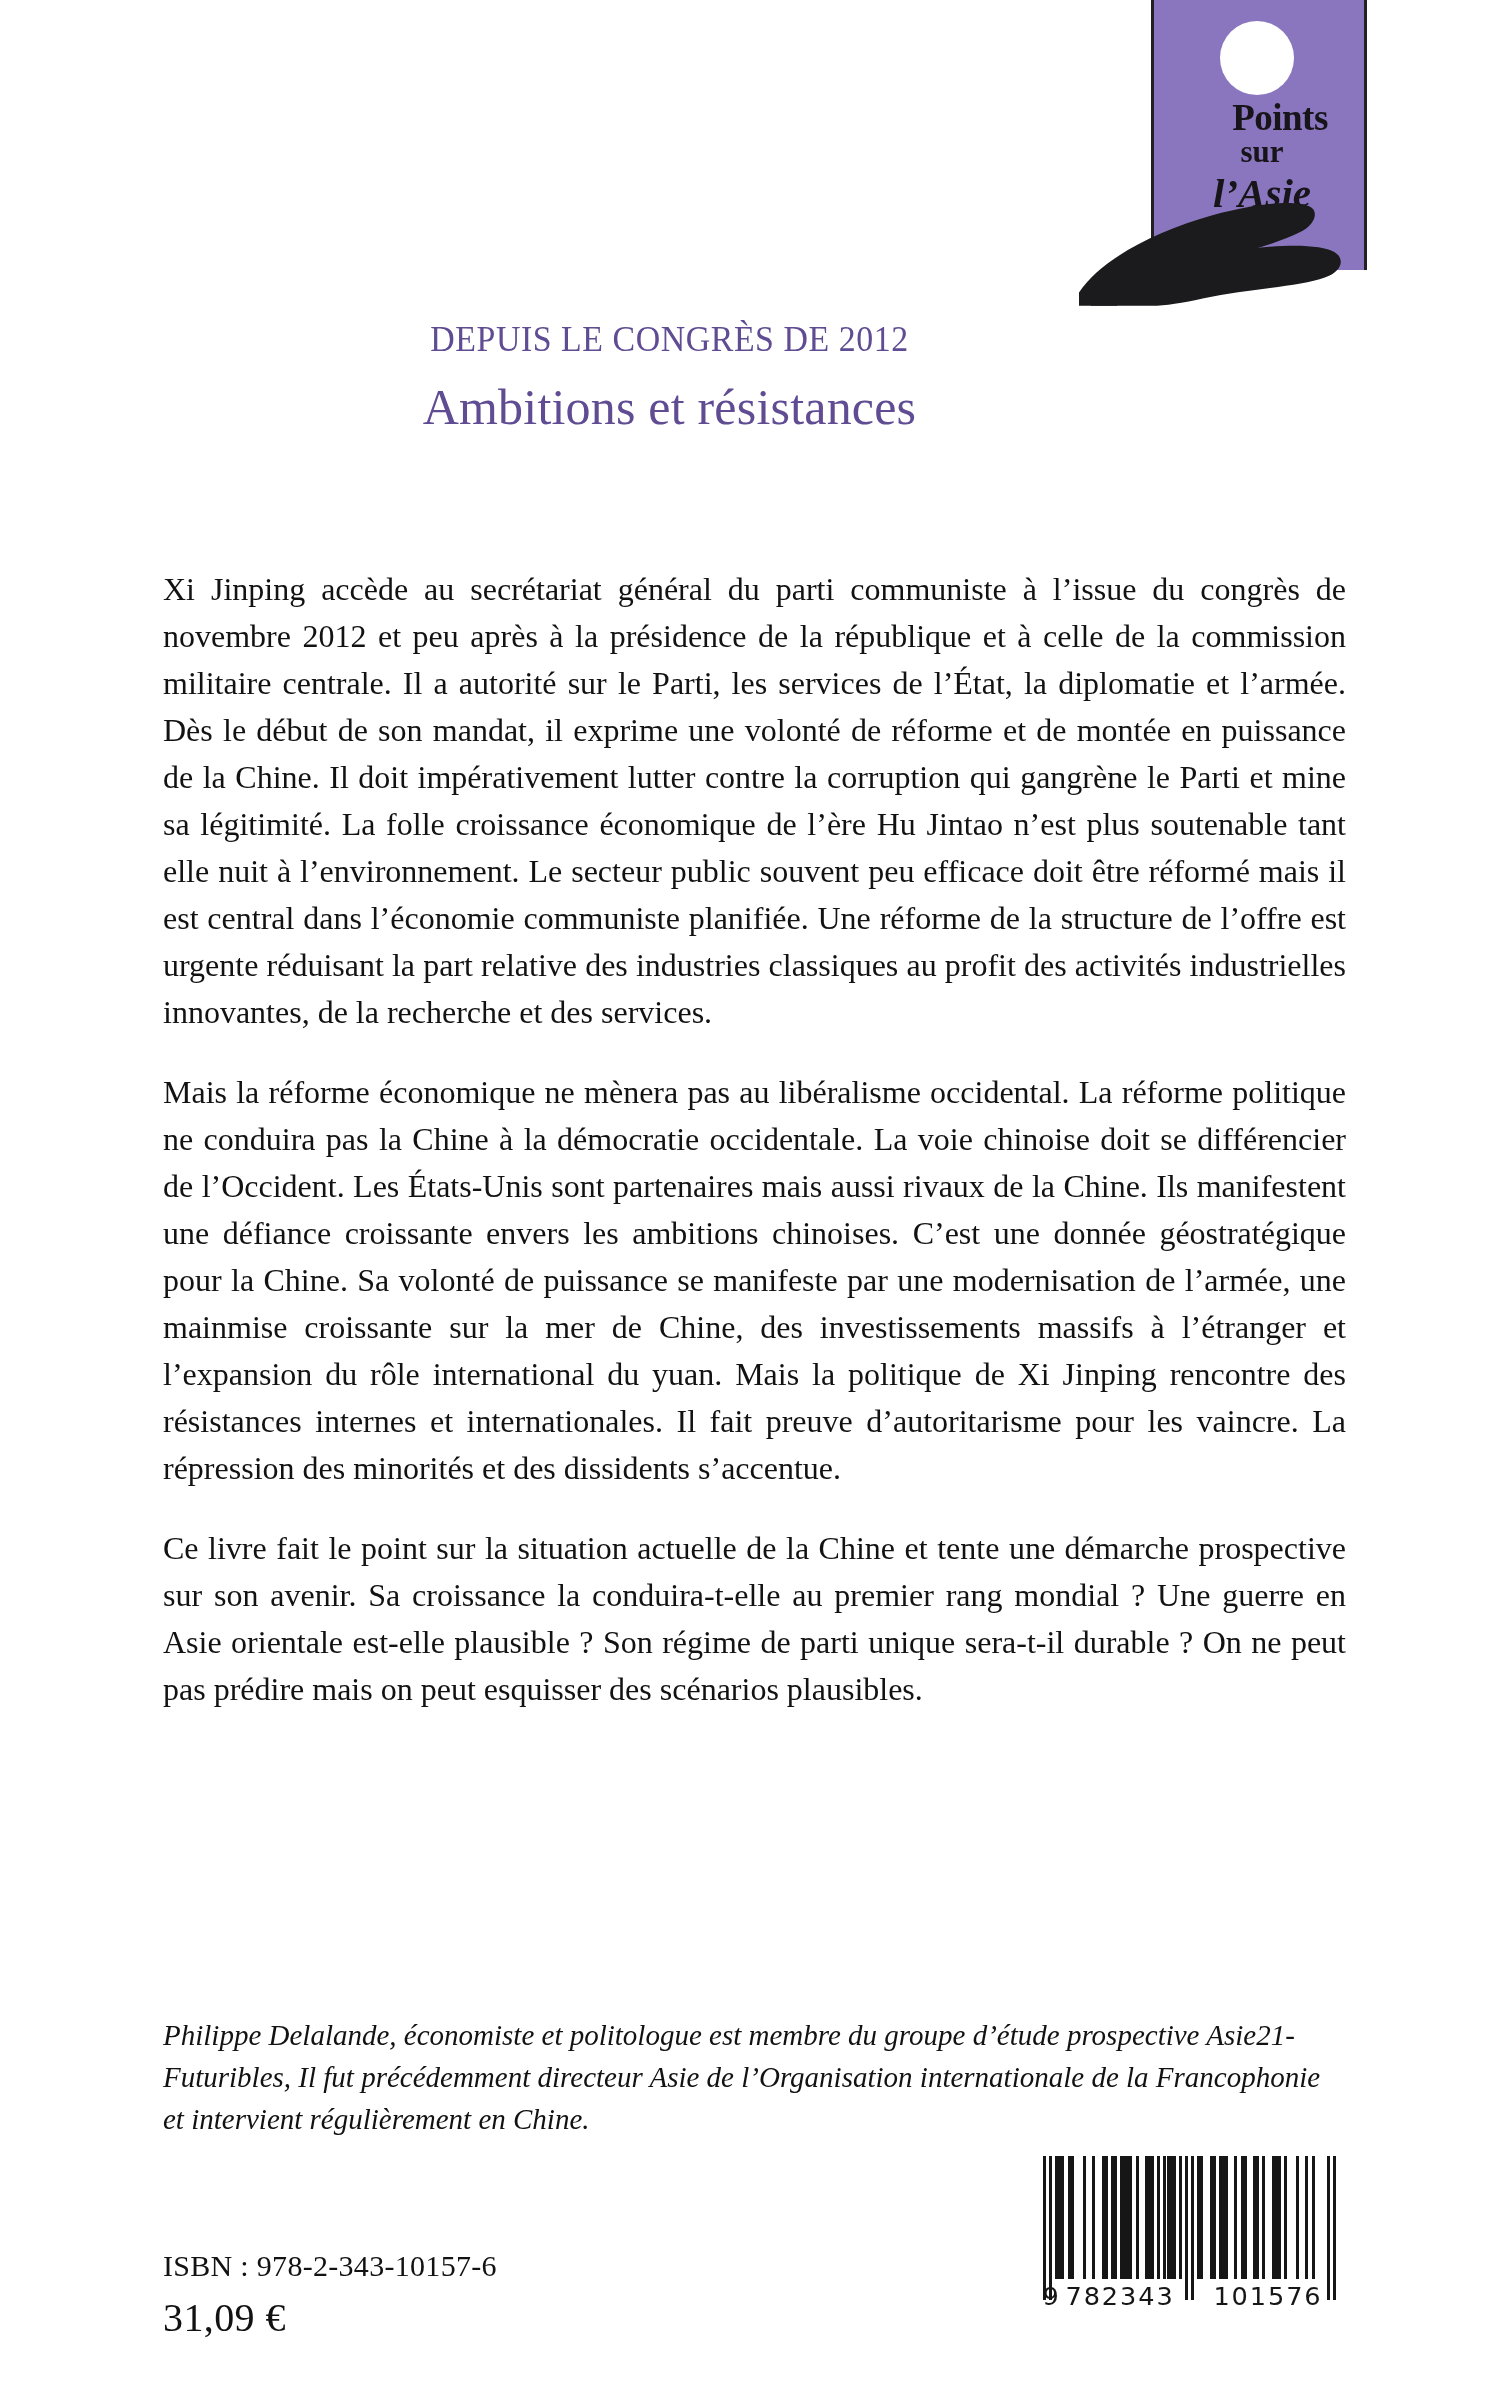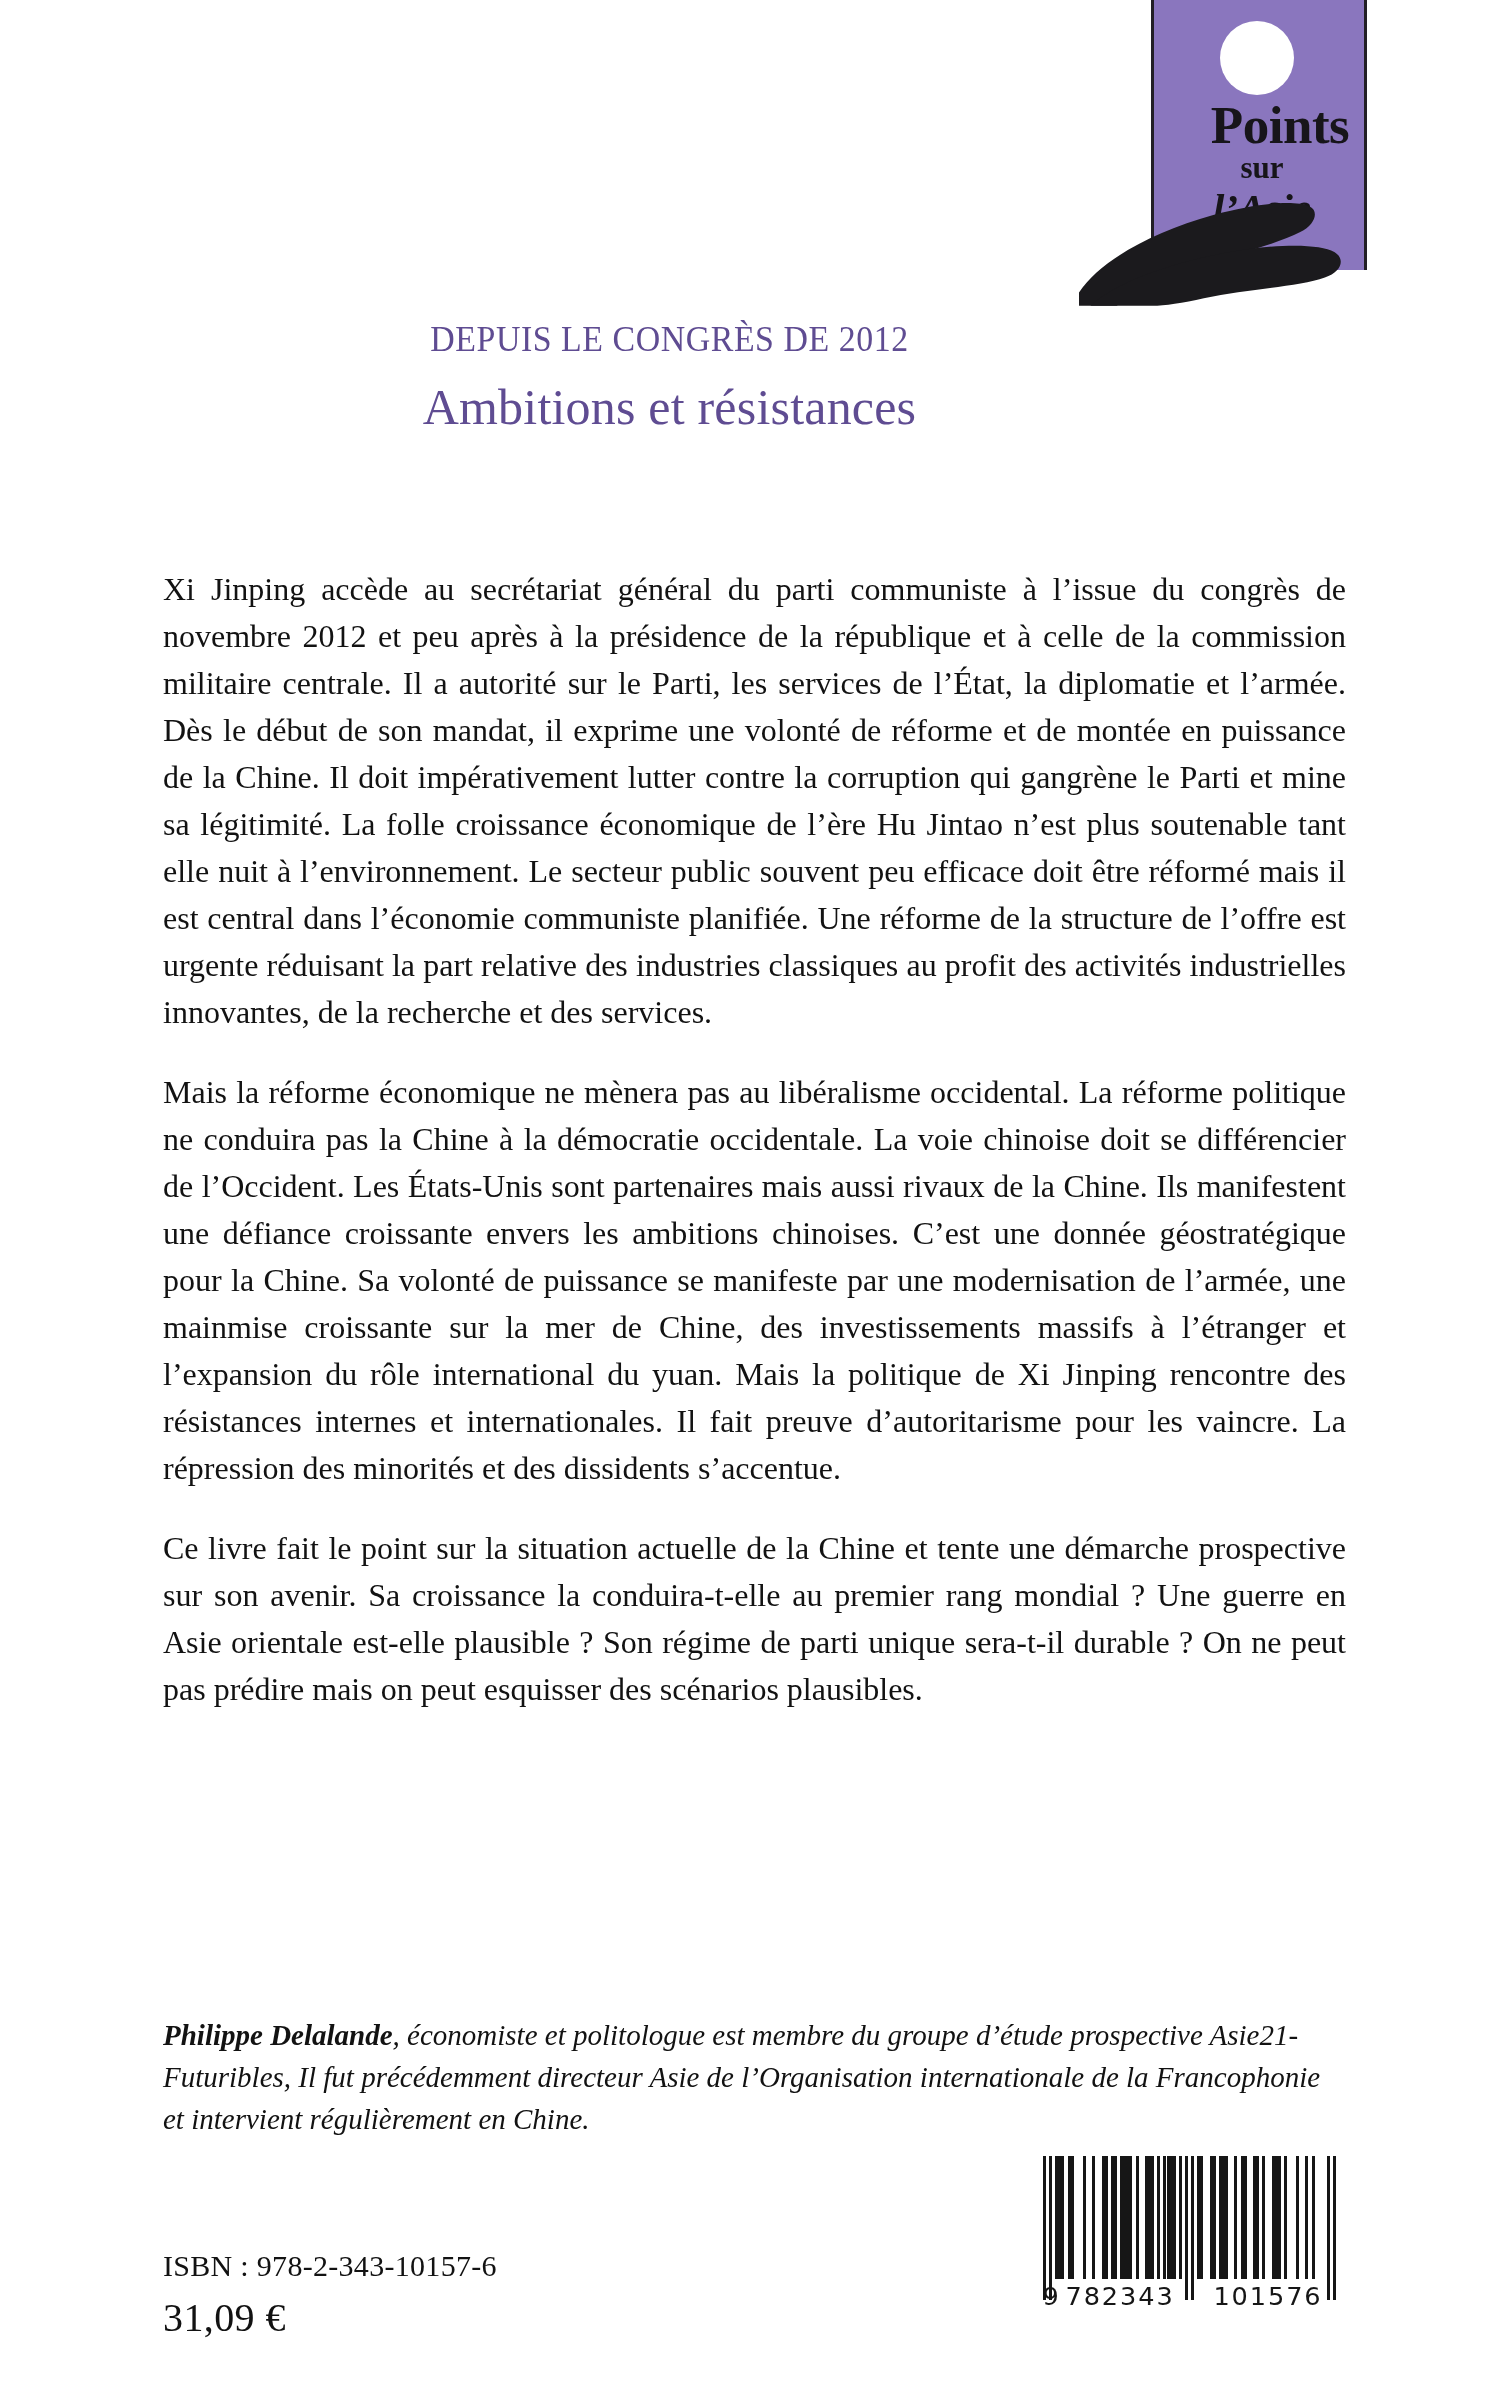--- a/index.html
+++ b/index.html
@@ -58,7 +58,7 @@
   }
   #logo-text .l1 {
     display: block;
-    font-size: 53px;
+    font-size: 37px;
     font-weight: 700;
     letter-spacing: -0.5px;
     margin-left: 36px;

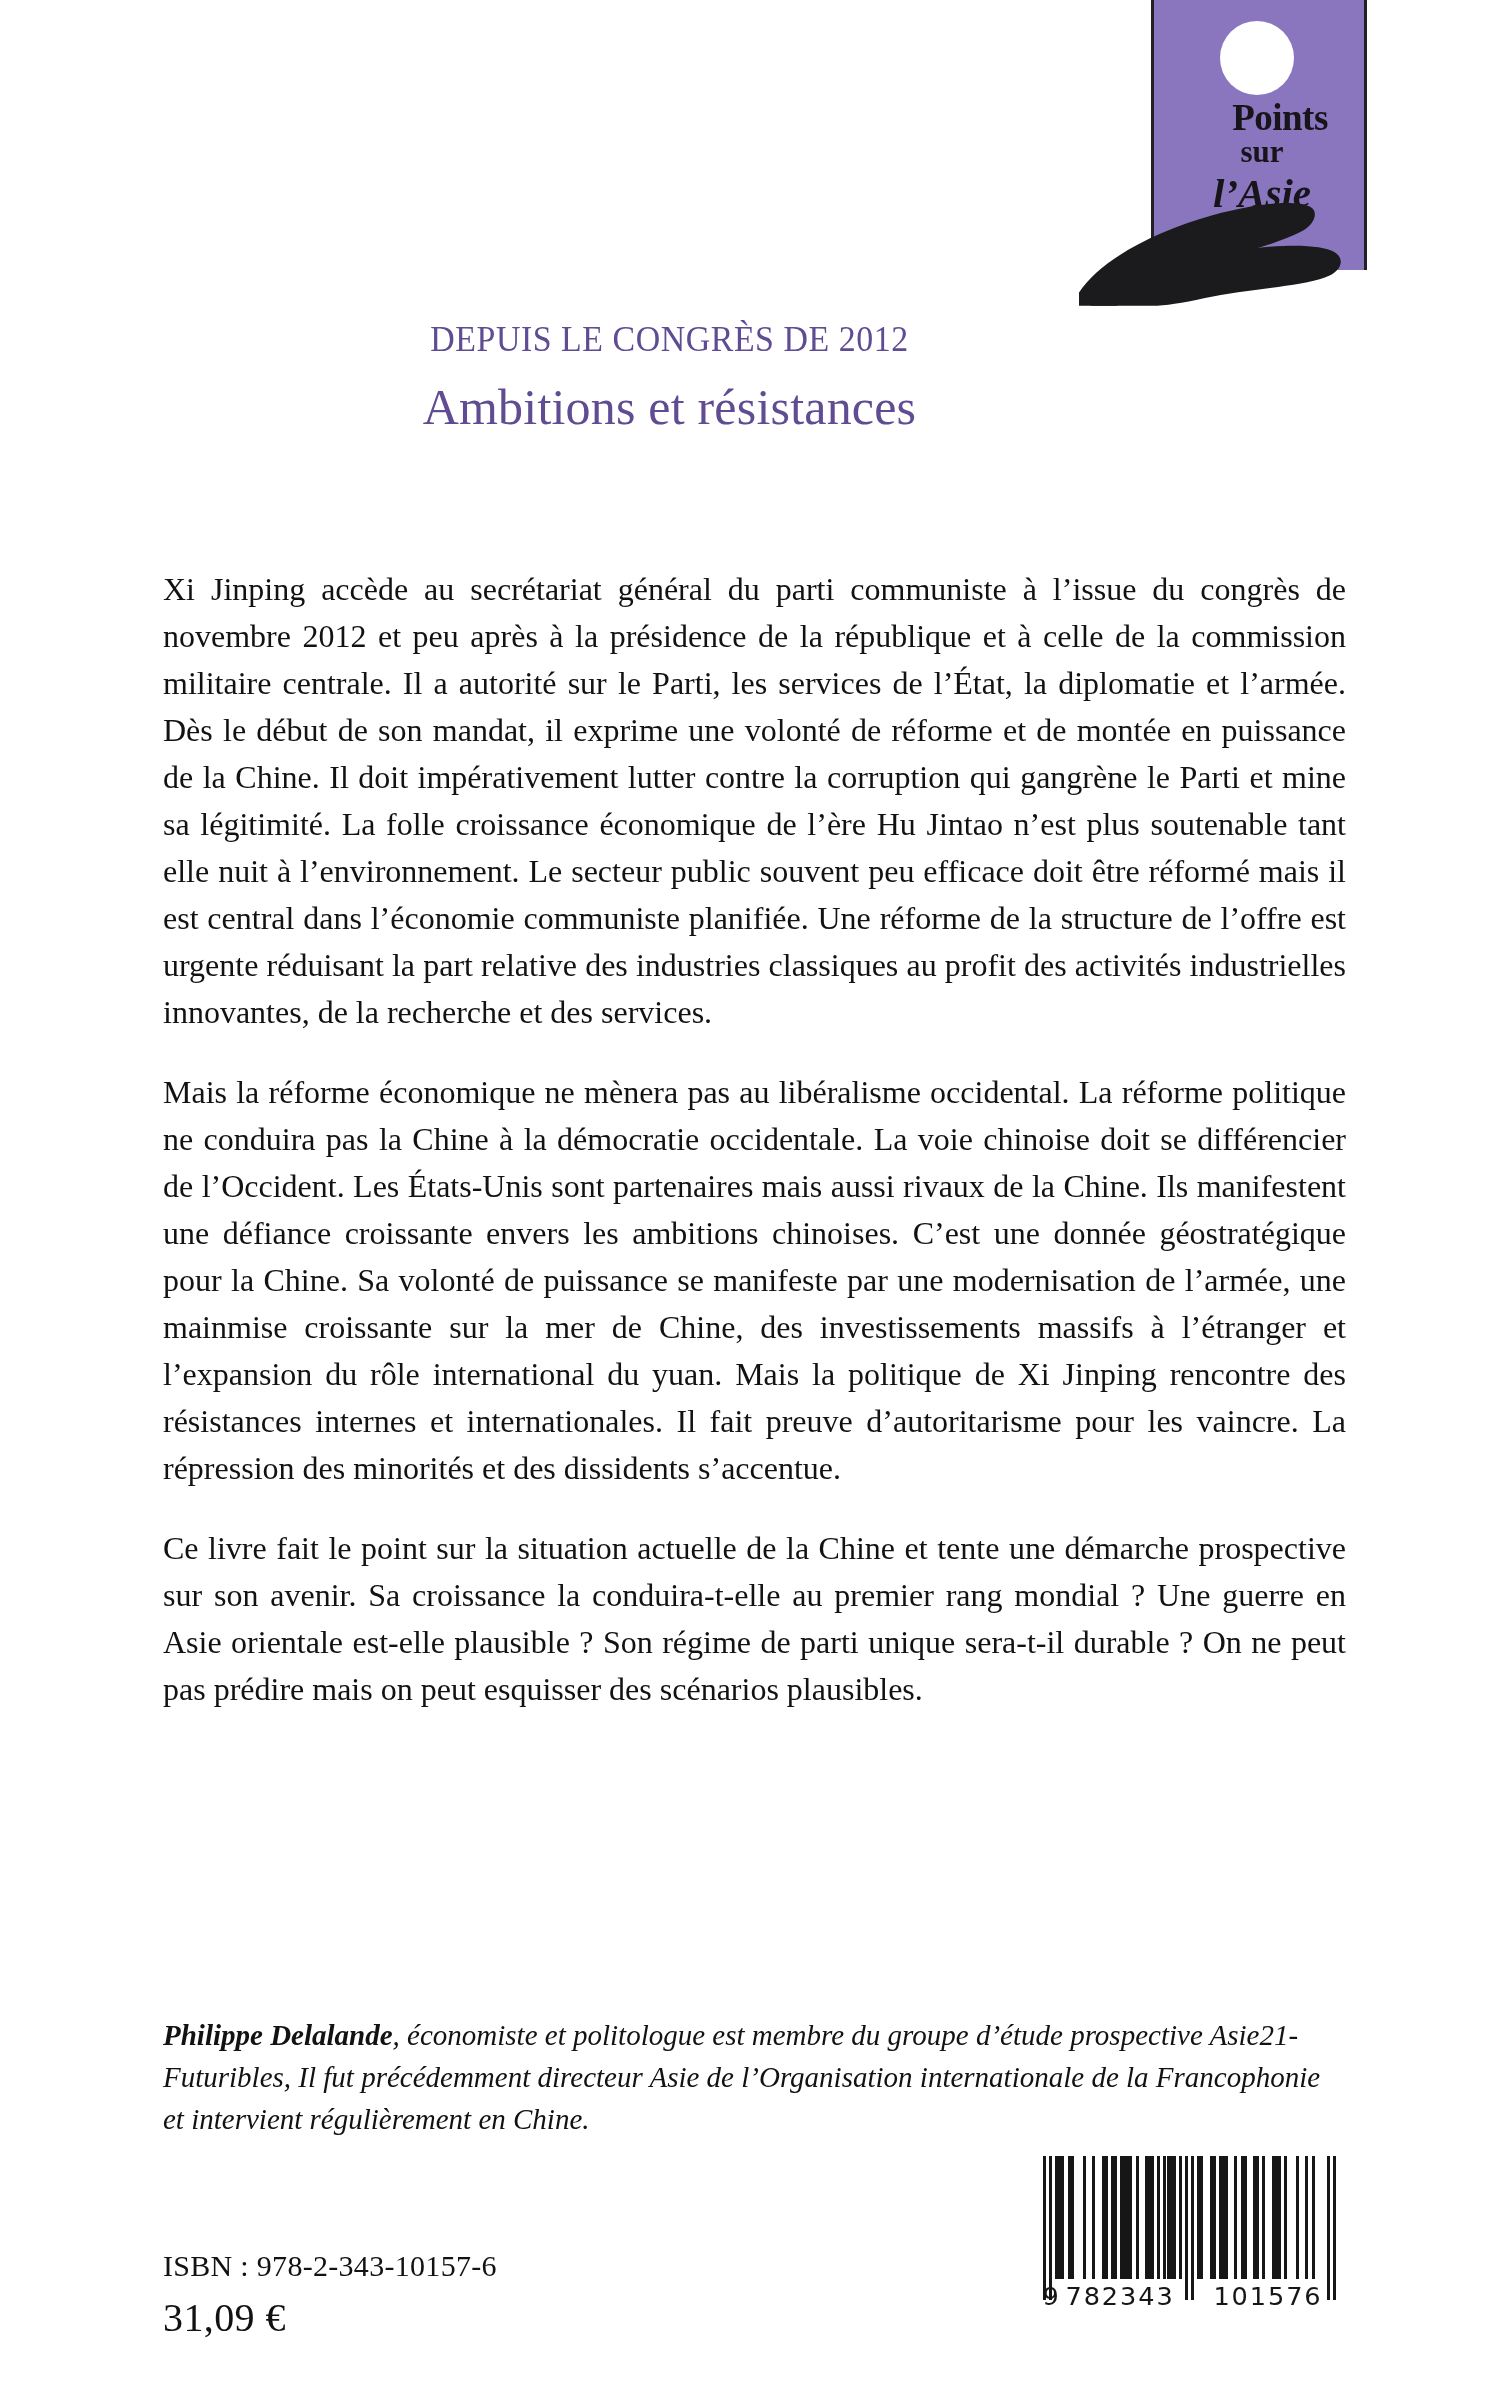--- a/index.html
+++ b/index.html
@@ -153,7 +153,7 @@
     text-align: left;
   }
   #author-bio .author-name {
-    font-weight: 700;
+    font-weight: 400;
     font-style: italic;
   }
 

